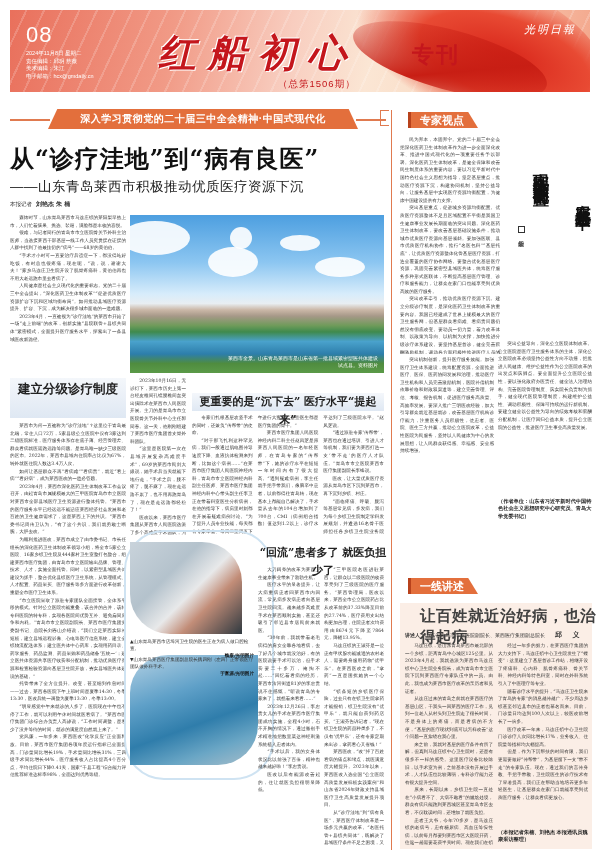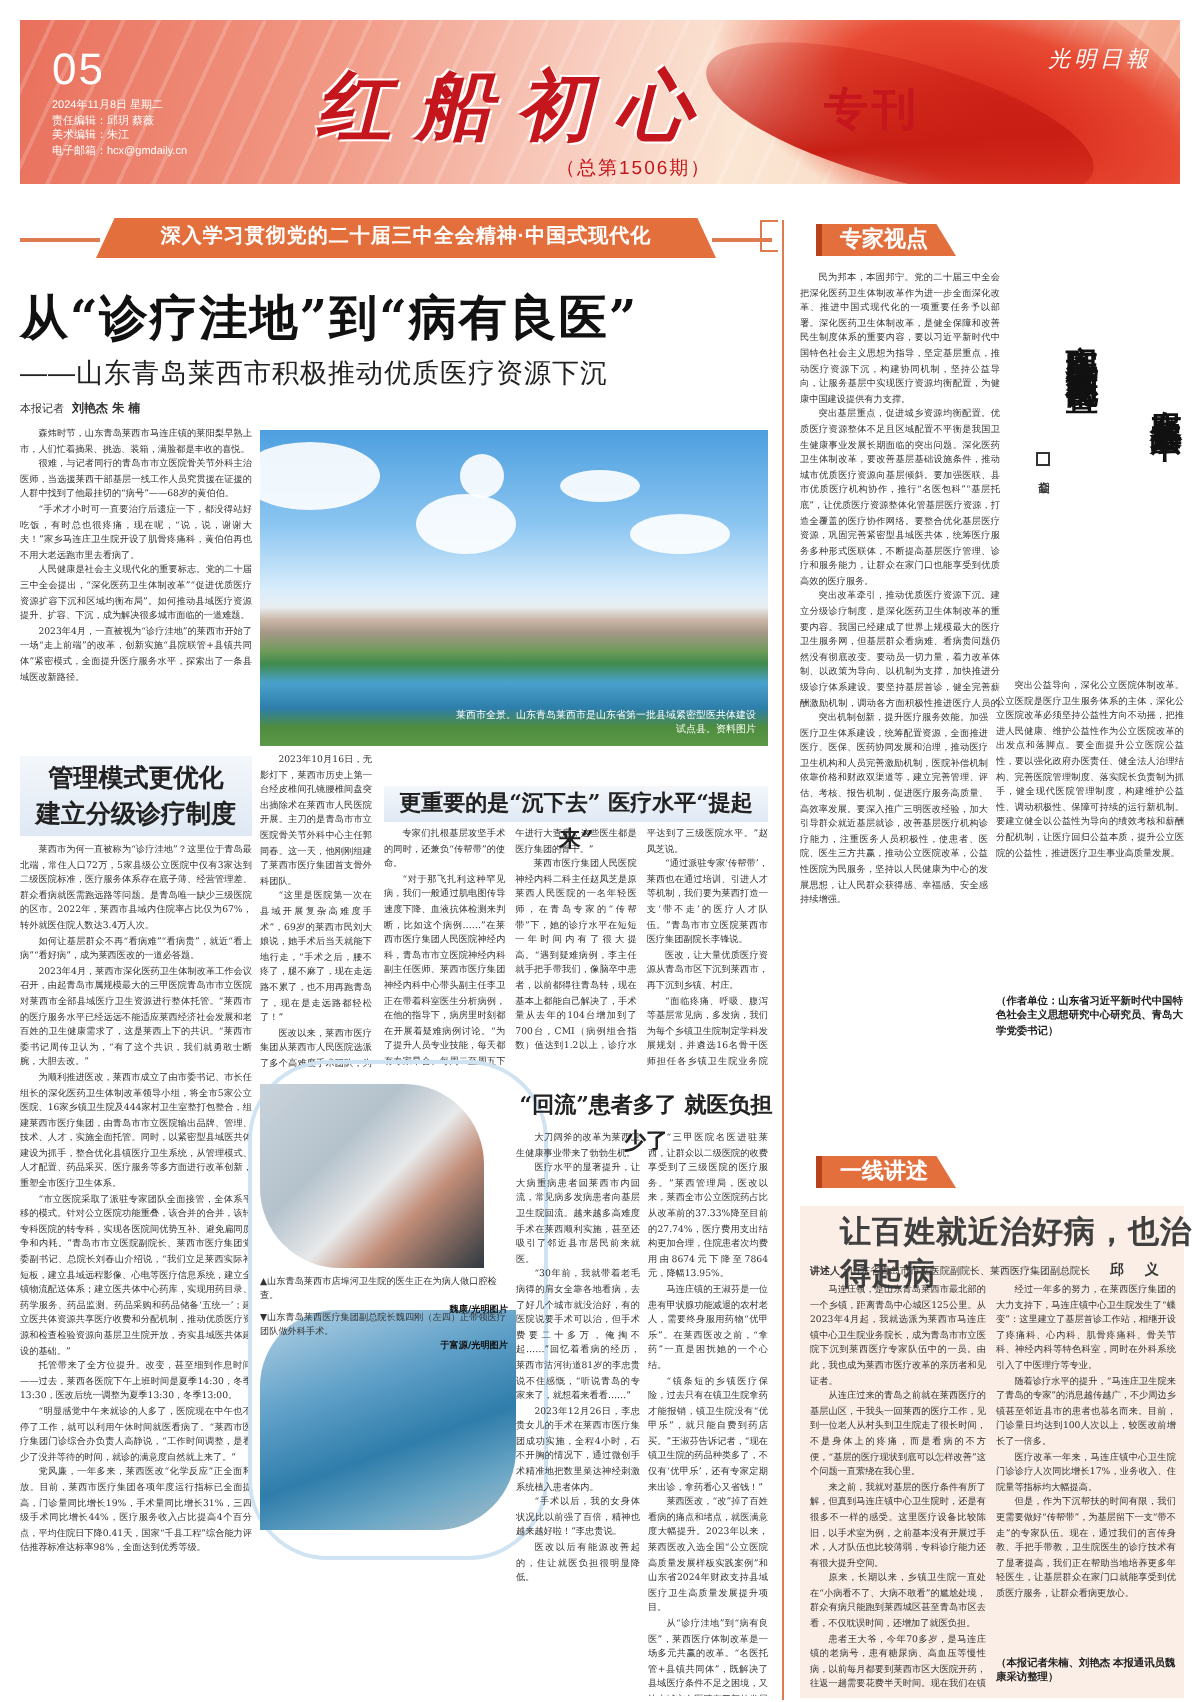--- a/index.html
+++ b/index.html
@@ -79,7 +79,7 @@
   <div class="rays"></div>
   <div class="swoosh"></div>
   <div class="swoosh2"></div>
-  <div class="issue-no">05</div>
+  <div class="issue-no">08</div>
   <div class="meta">
     <div>2024年11月8日 星期二</div>
     <div>责任编辑：邱玥 蔡薇</div>

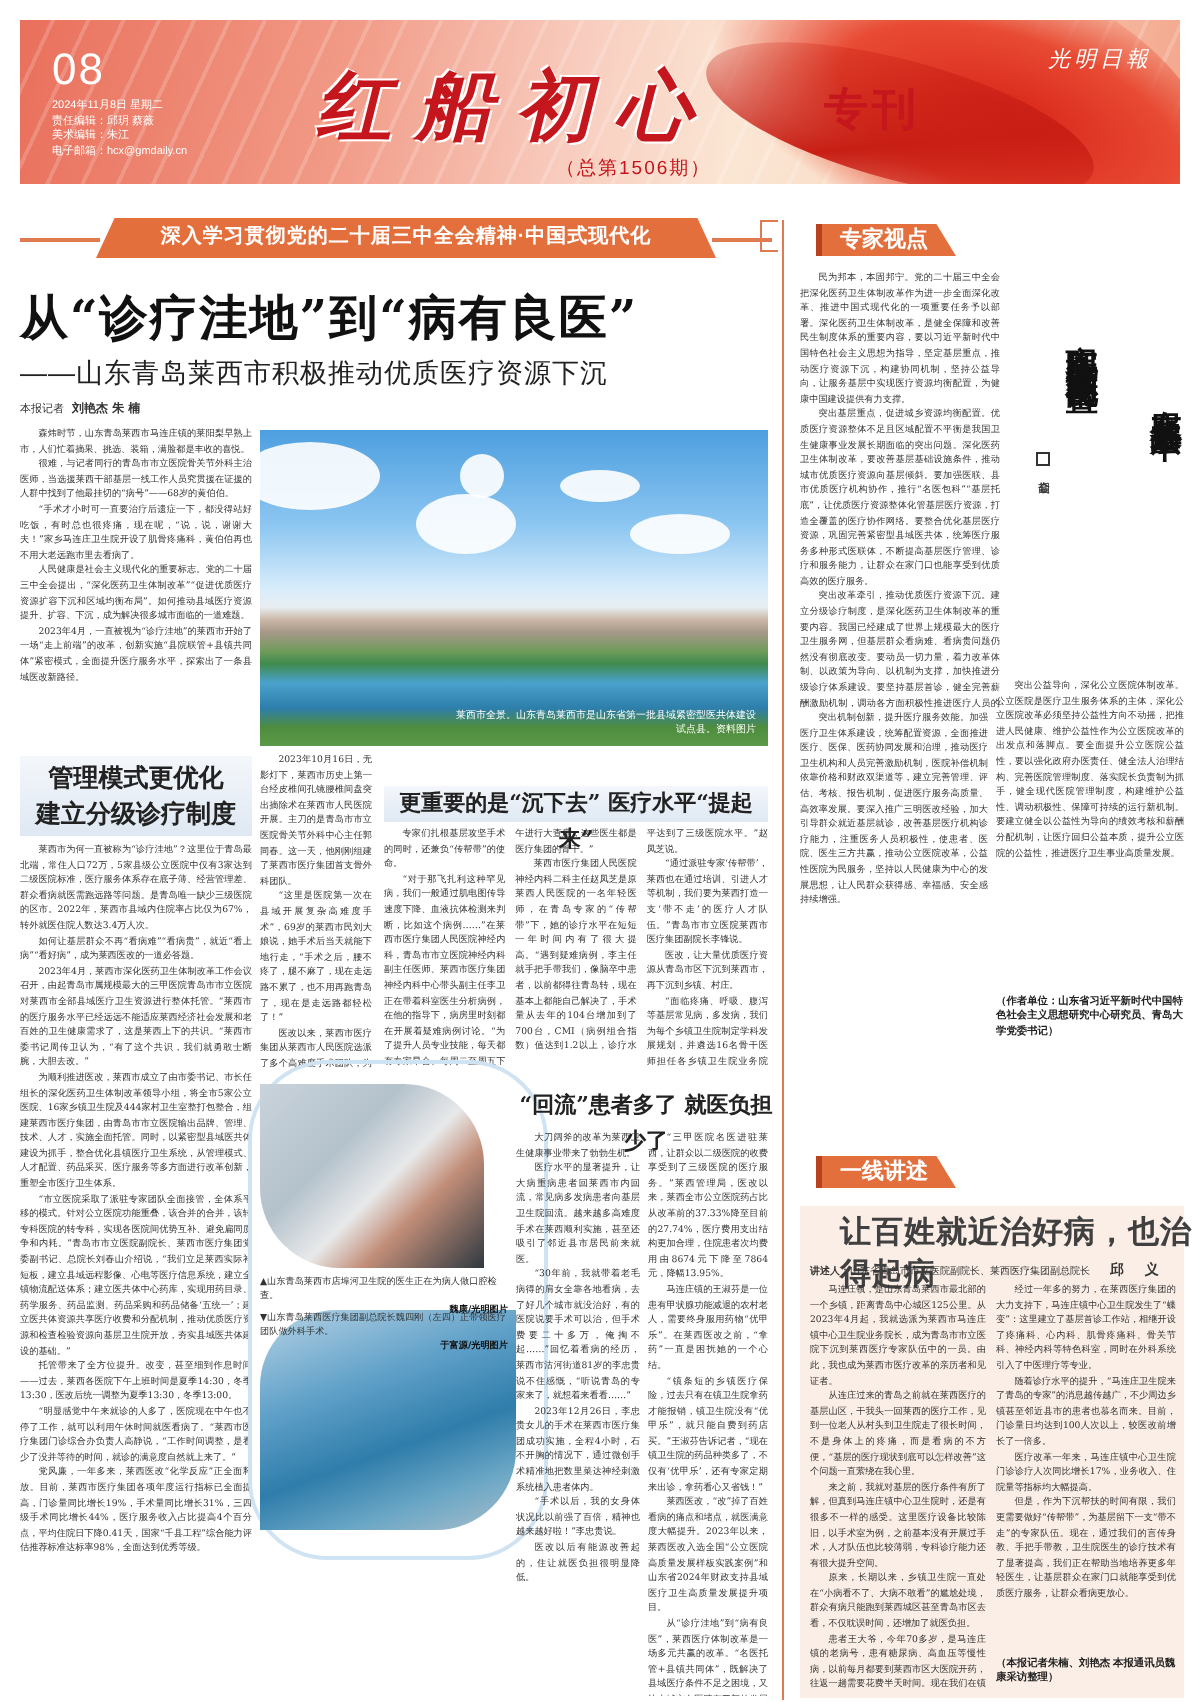--- a/index.html
+++ b/index.html
@@ -123,7 +123,6 @@
 </div>
 
 <div class="sec-head bg" style="left:10px;top:378px;width:116px;height:40px;font-size:12.5px;line-height:18px;padding-top:2px;">
-  <div>管理模式更优化</div>
   <div>建立分级诊疗制度</div>
 </div>
 <div class="col" style="left:10px;top:422px;width:116px;height:426px;">

